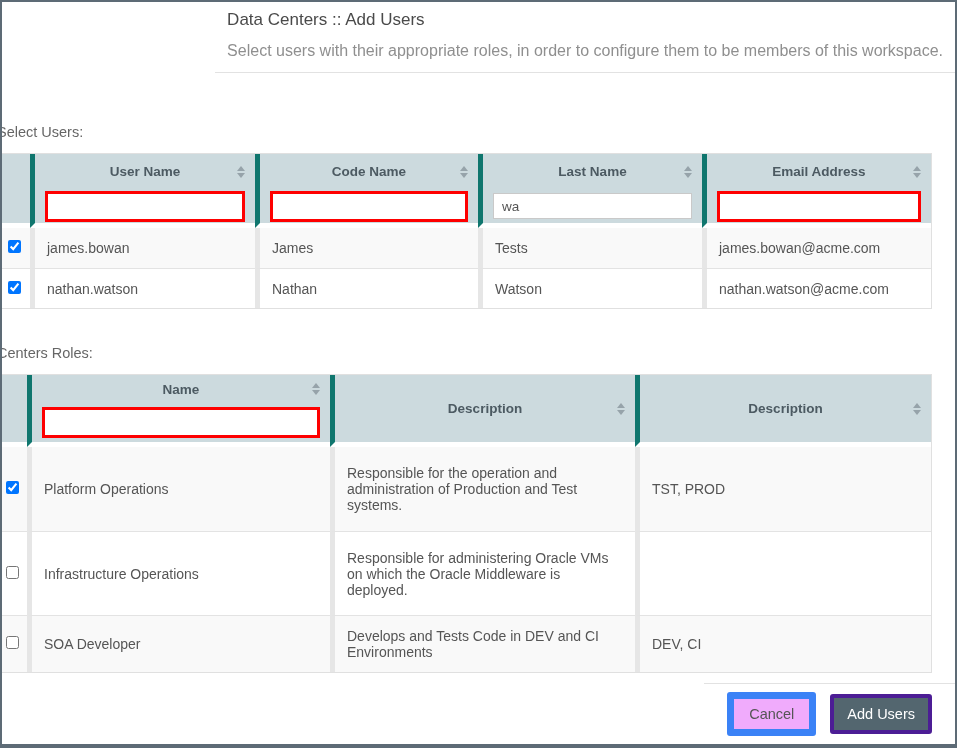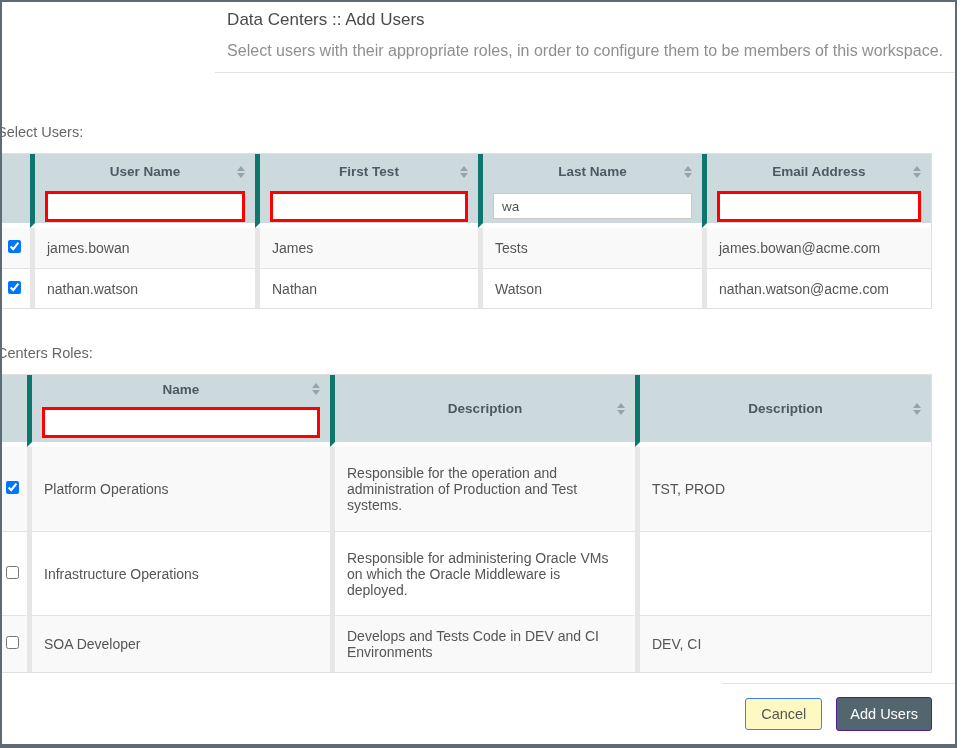--- a/index.html
+++ b/index.html
@@ -138,7 +138,7 @@
               </span>
           </th>
           <th class="col-sep">
-            <span>First Test</span>
+            <span>Code Name</span>
             <span class="sort-icon">
                 <i class="up"></i>
                 <i class="down"></i>

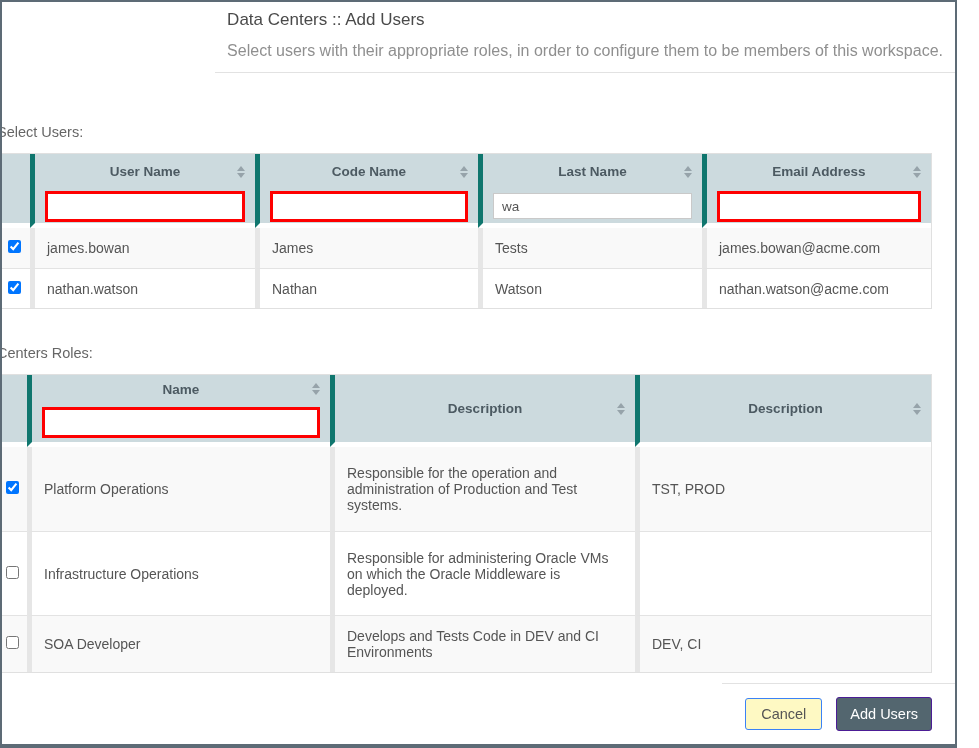--- a/index.html
+++ b/index.html
@@ -95,8 +95,8 @@
   }
   .btn { font-family: inherit; font-size: 14.5px; border-radius: 3px; cursor: pointer; }
   .btn-cancel {
-    background: #fef9c3; color: #555;
-    border: 1px solid #3b82f6;
+    background: #f0abfc; color: #555;
+    border: 7px solid #3b82f6;
     padding: 7px 15px;
   }
   .btn-primary {

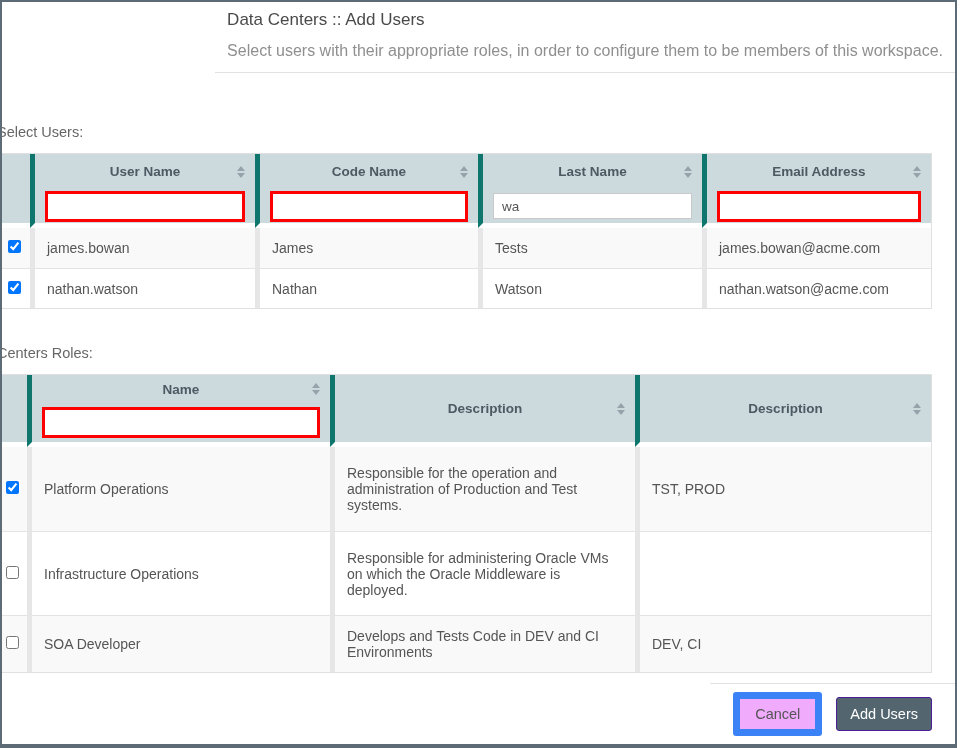--- a/index.html
+++ b/index.html
@@ -101,7 +101,7 @@
   }
   .btn-primary {
     background: #53666f; color: #fff;
-    border: 1px solid #4c1d95;
+    border: 4px solid #4c1d95;
     padding: 8px 13px;
   }
 </style>

